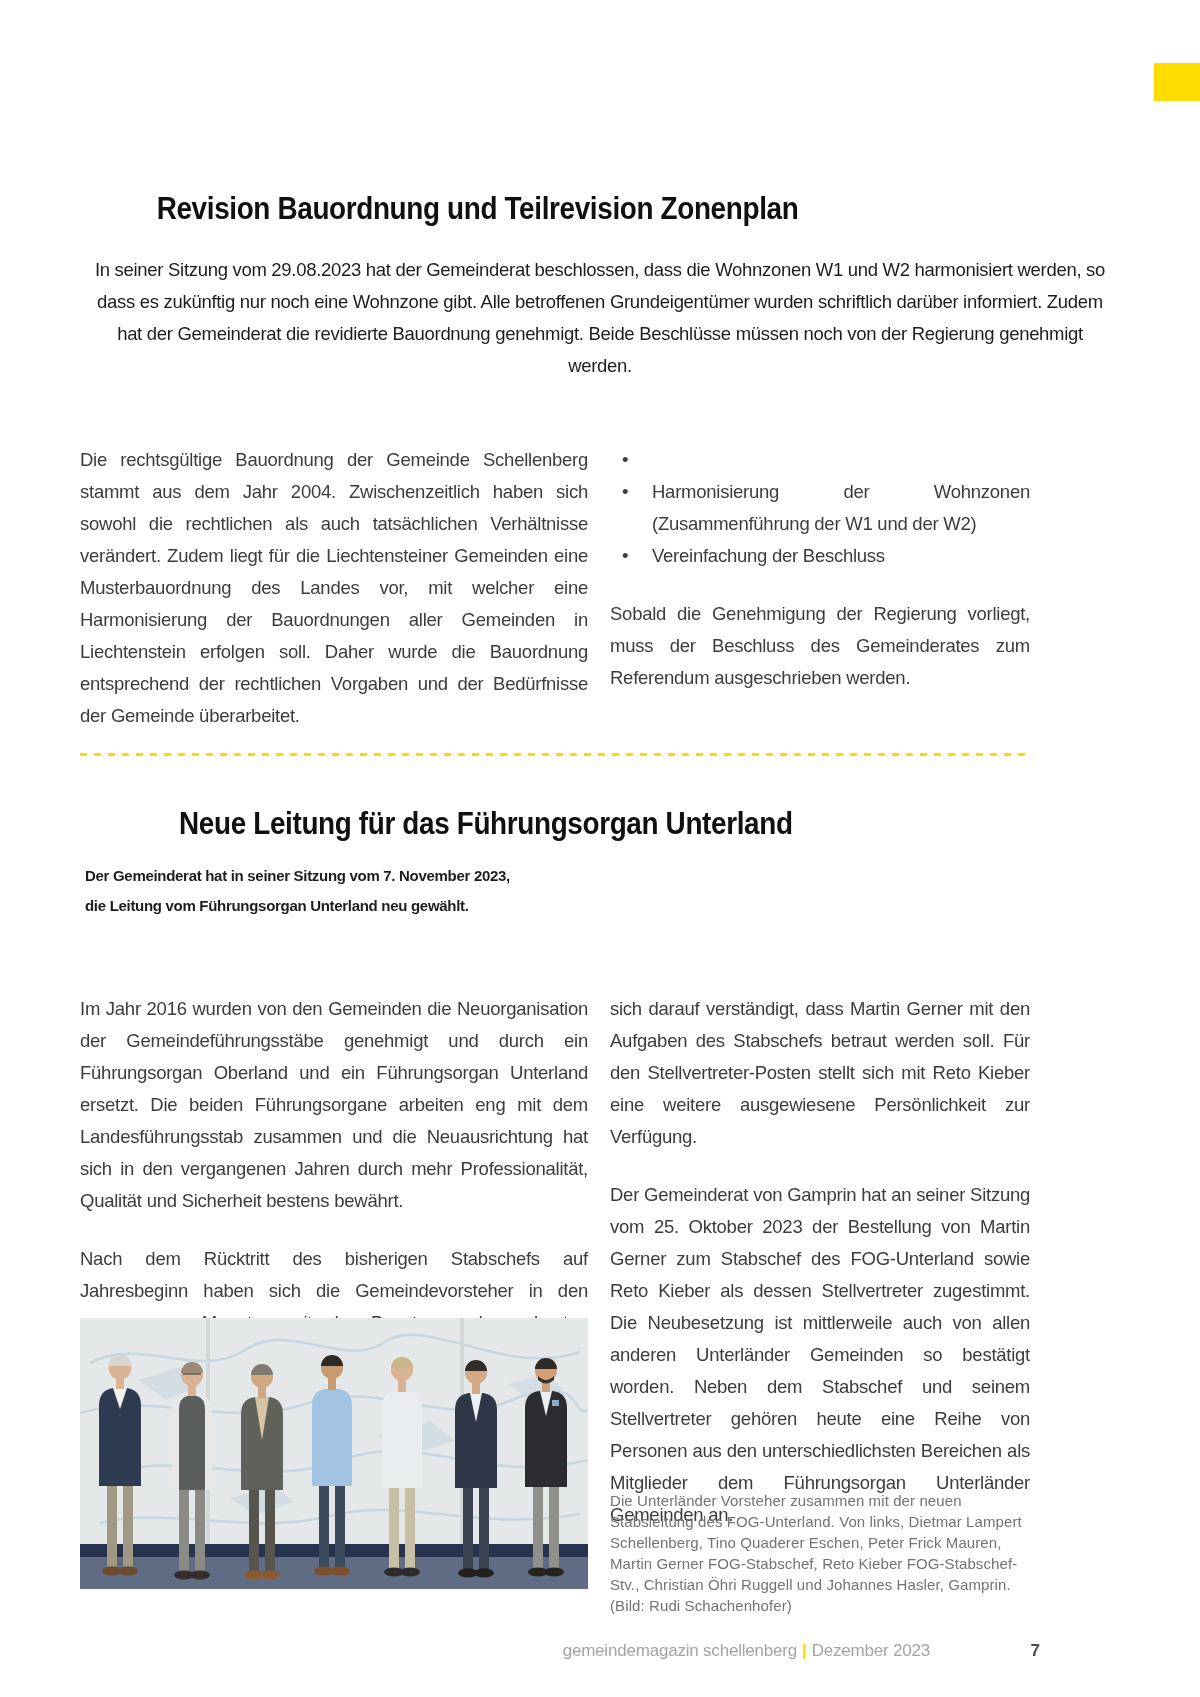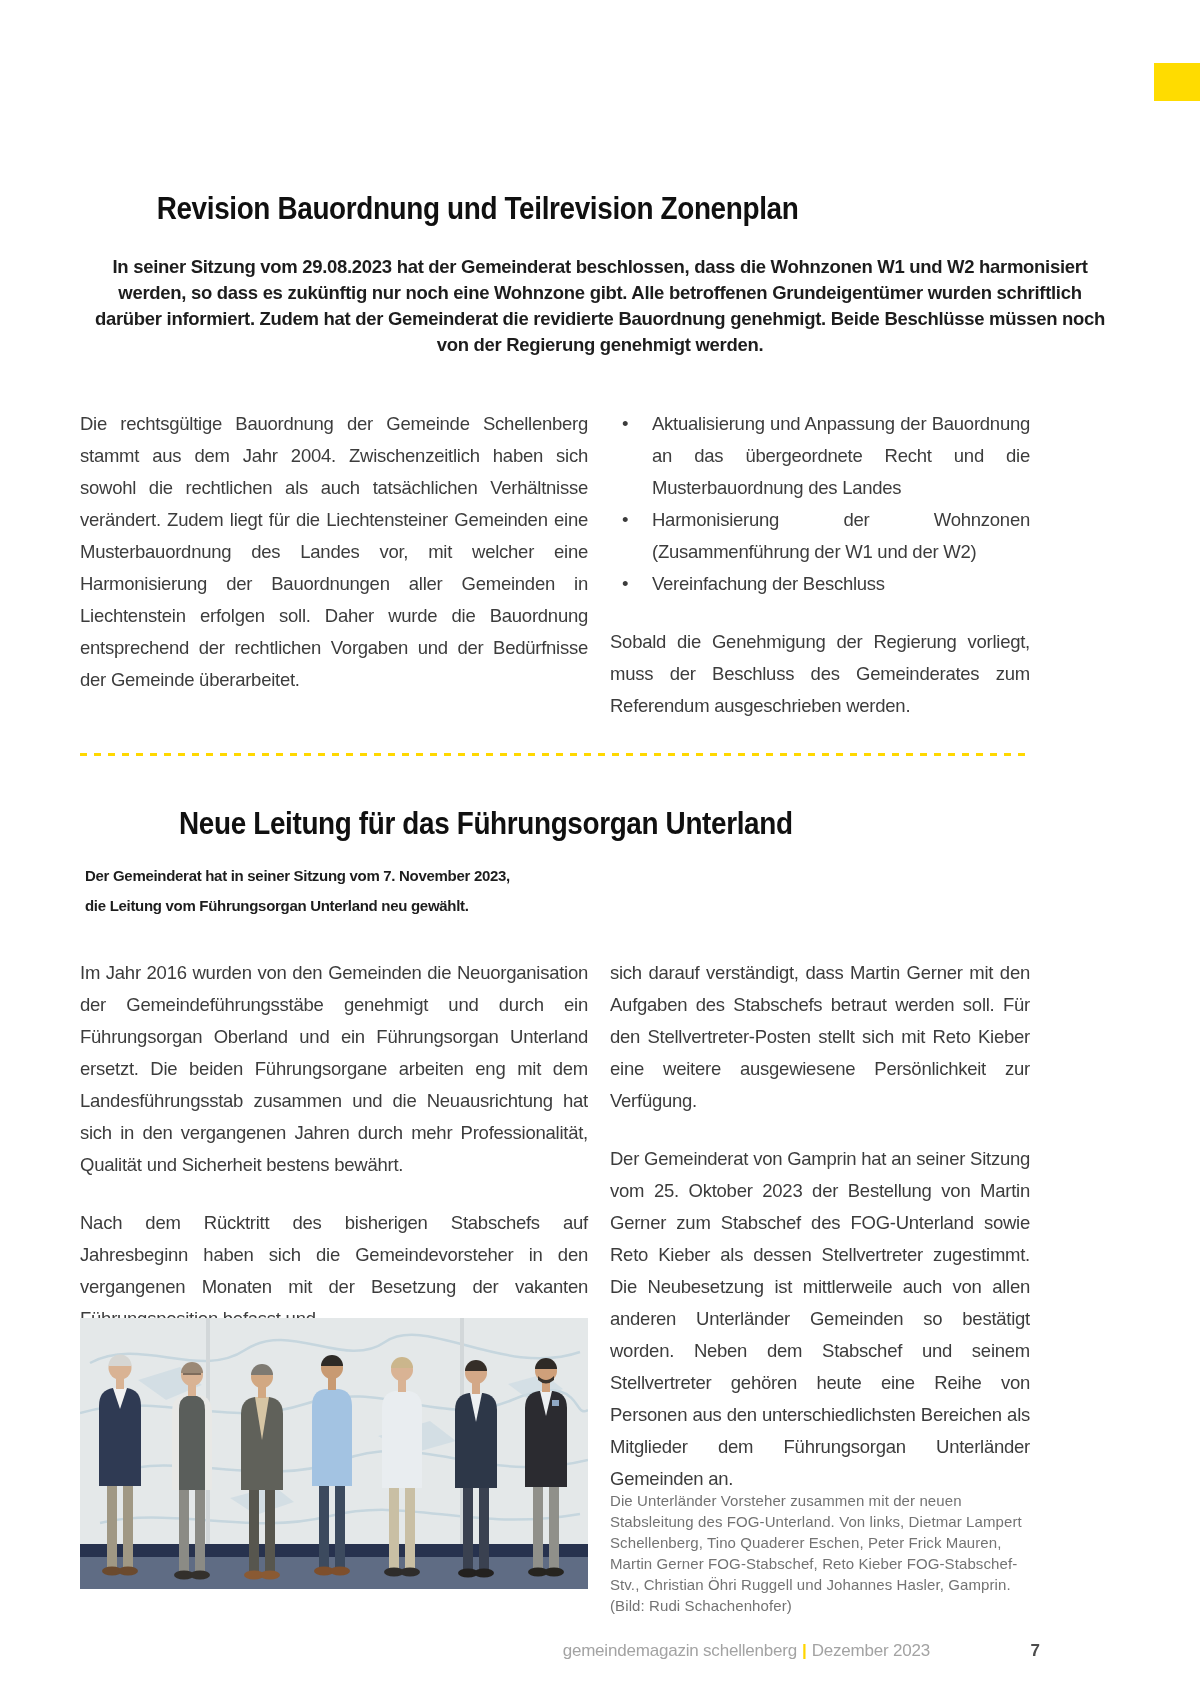--- a/index.html
+++ b/index.html
@@ -23,7 +23,7 @@
   #title2 { top:806px;margin-left:8px; }
   .lead {
     position:absolute; left:85px; width:1030px; text-align:center;
-    font-size:18.5px; line-height:26px; font-weight:bold; color:#1d1d1d;
+    font-size:18.5px; line-height:32px; font-weight:normal; color:#1d1d1d;
     letter-spacing:-0.3px;
   }
   #lead1 { top:254px; }

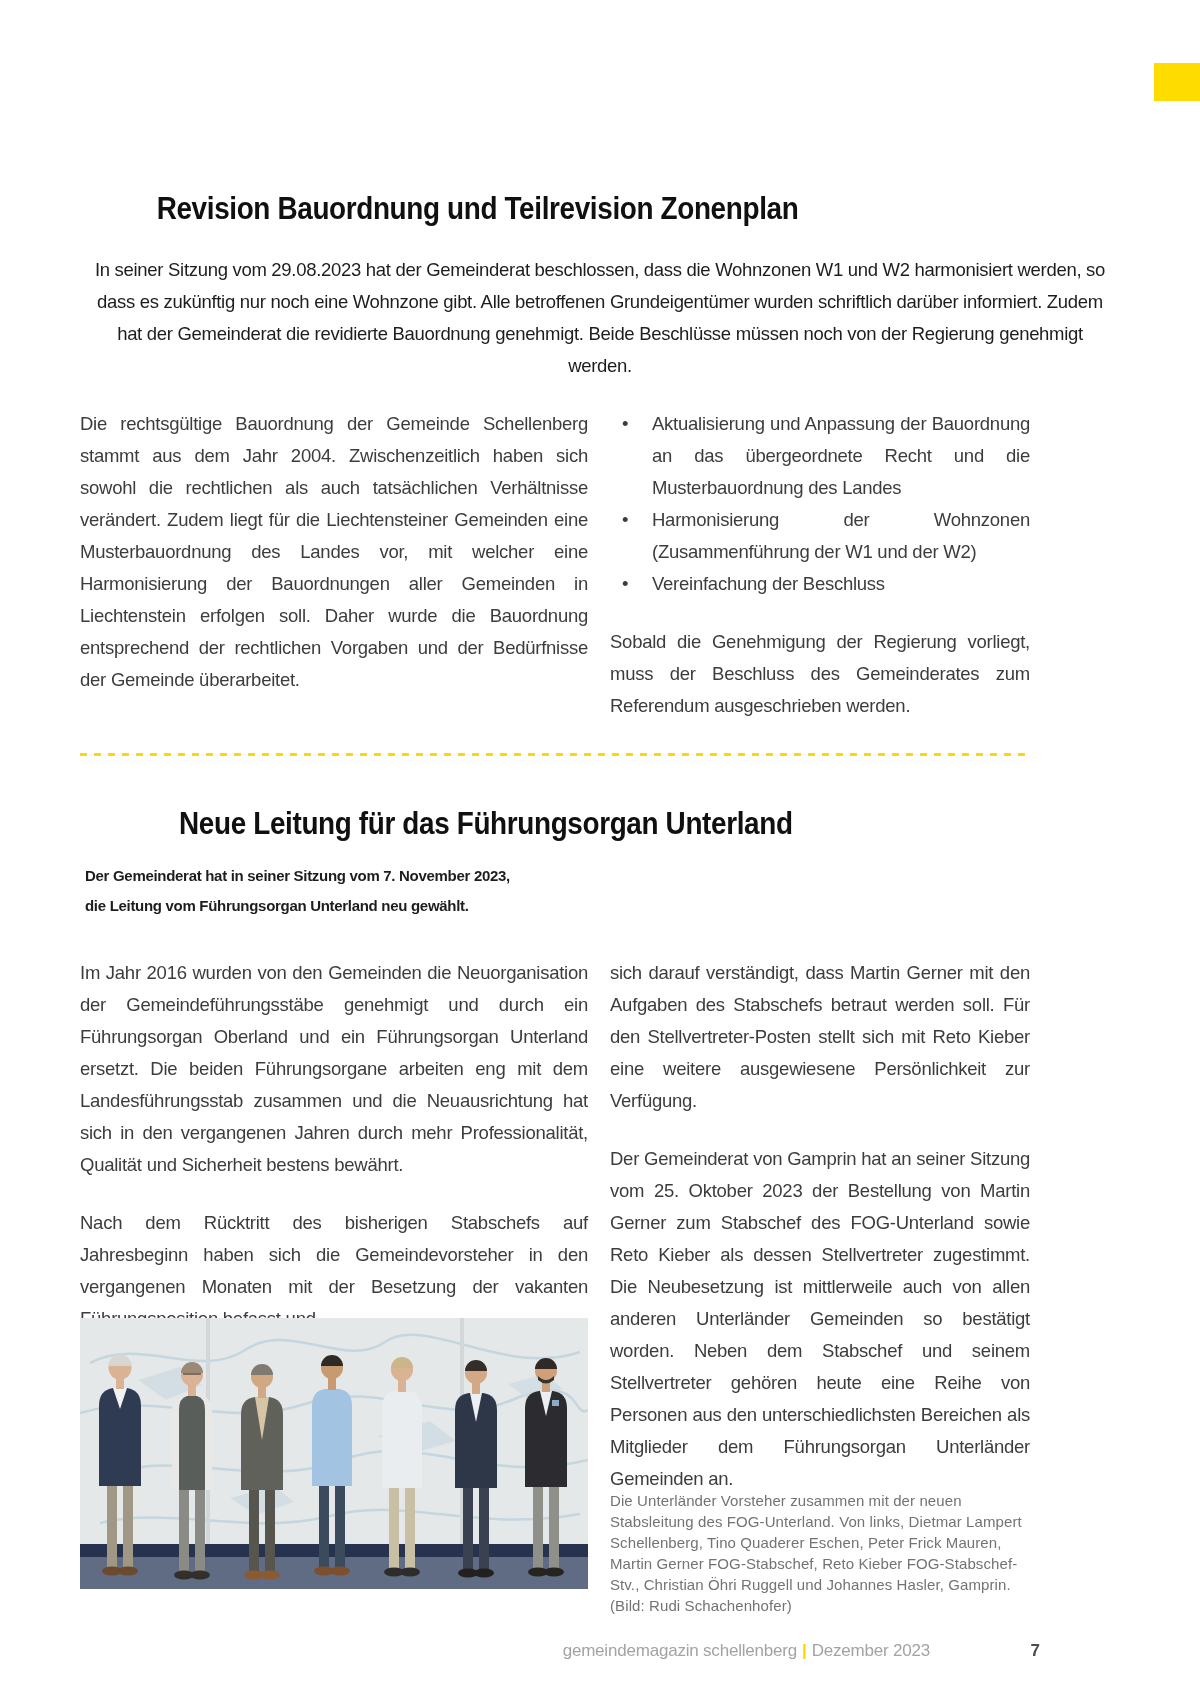--- a/index.html
+++ b/index.html
@@ -36,7 +36,7 @@
     font-size:18.5px; line-height:32px; color:#3c3c3c;
     text-align:justify; letter-spacing:-0.25px;
   }
-  .col { position:absolute; }
+  .col { position:absolute;margin-top:36px; }
   #col-l1 { left:80px; top:408px; width:508px; }
   #col-r1 { left:610px; top:408px; width:420px; }
   #col-l2 { left:80px; top:957px; width:508px; }

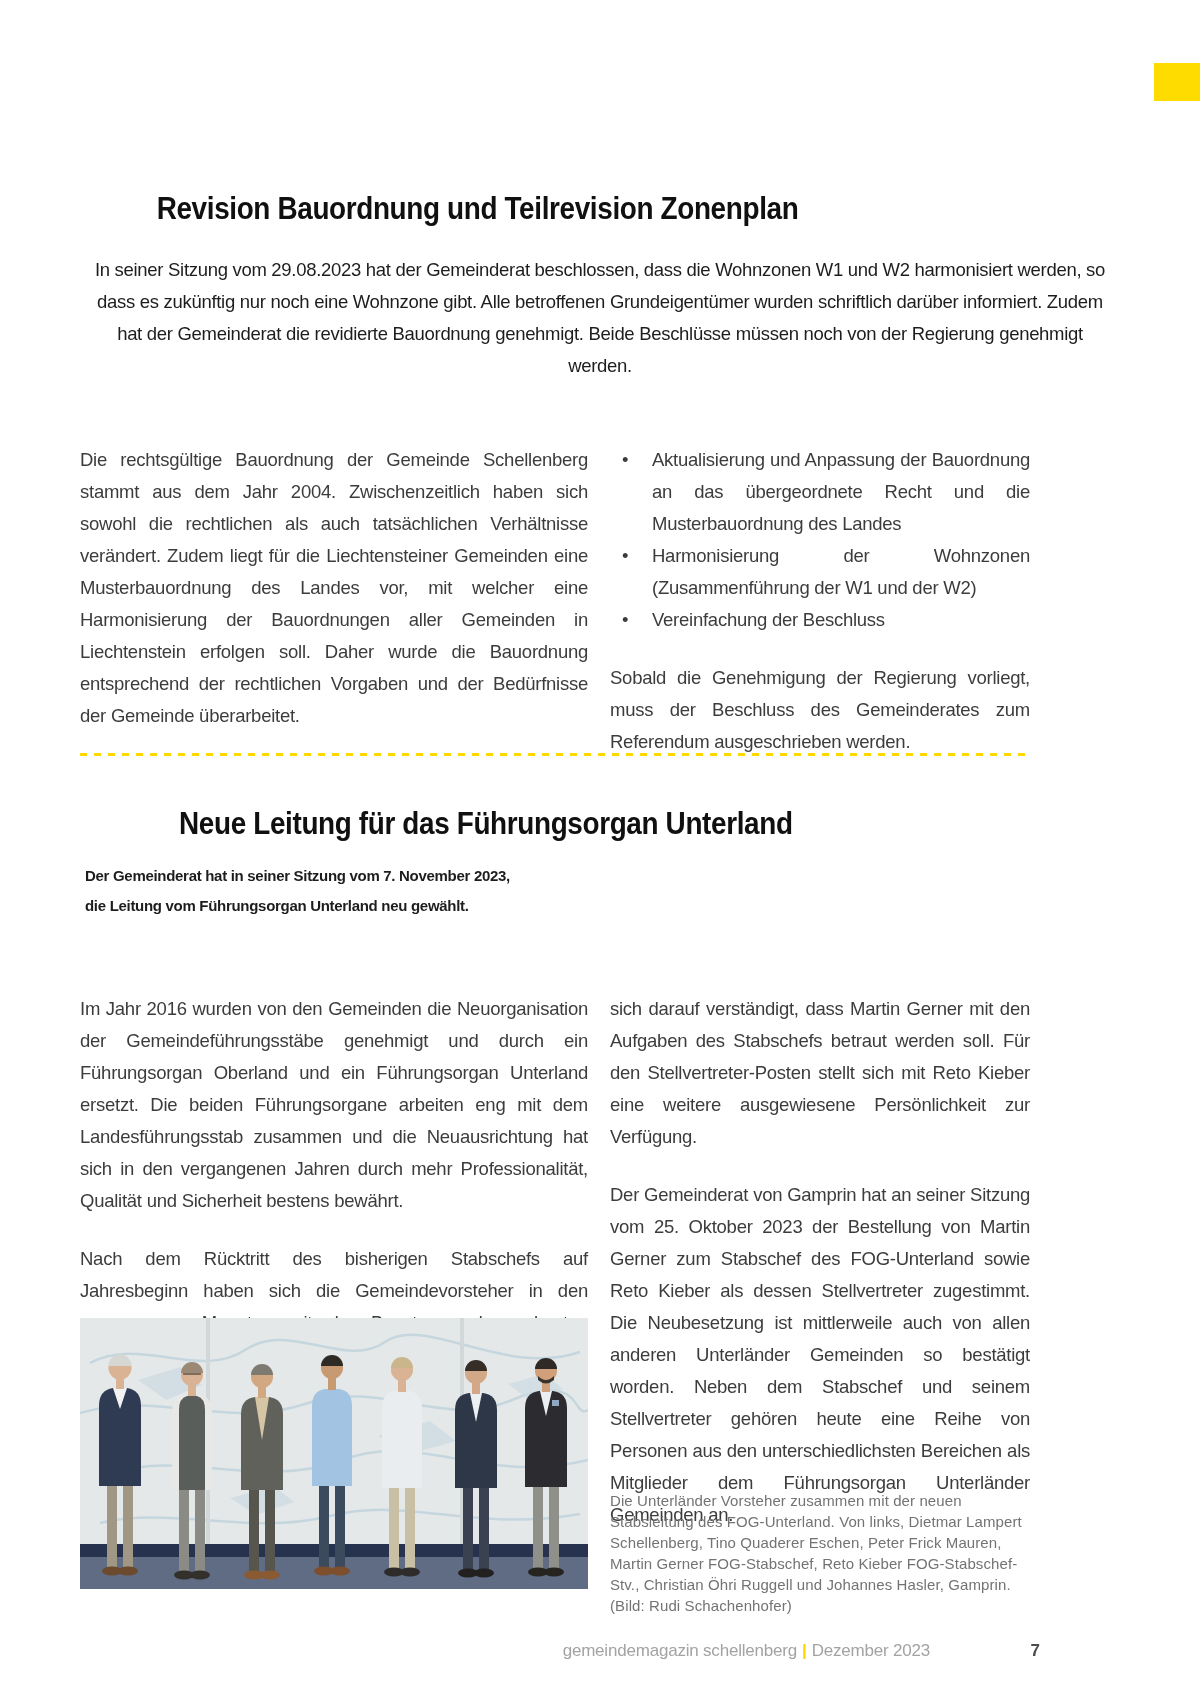--- a/index.html
+++ b/index.html
@@ -86,7 +86,6 @@
   <div>
     <div class="bullet-row">
       <span class="bullet-dot">•</span>
-      <span class="bullet-text">Aktualisierung und Anpassung der Bauordnung an das übergeordnete Recht und die Musterbauordnung des Landes</span>
     </div>
     <div class="bullet-row">
       <span class="bullet-dot">•</span>

